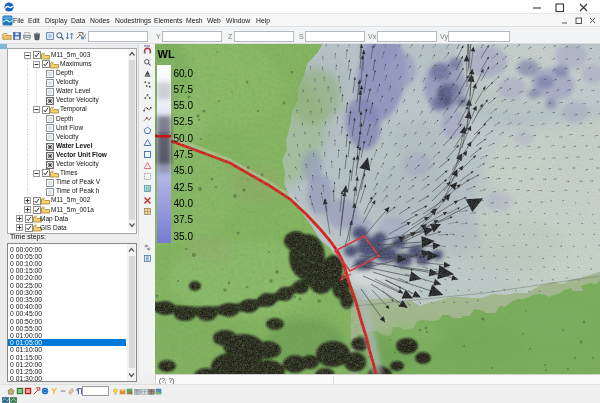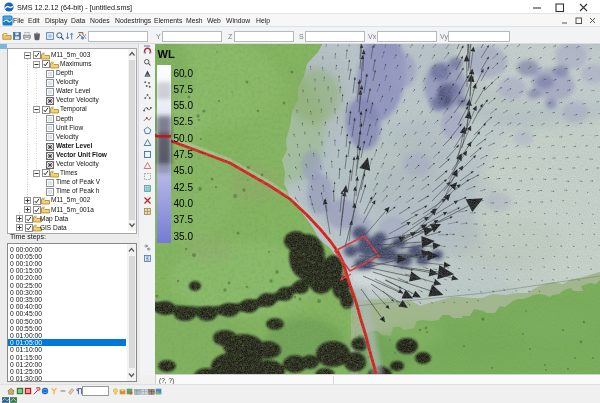--- a/index.html
+++ b/index.html
@@ -13,7 +13,6 @@
       <circle cx="5" cy="5" r="4.6" fill="#1565c0"></circle>
       <path d="M1.2,6.5 Q3,3.5 5,5 T8.8,4.2" stroke="#fff" stroke-width="1.3" fill="none"></path>
     </svg>
- <span class="abs" style="left:17px;top:2.5px;font-size:7.2px;color:#111">SMS 12.2.12 (64-bit) - [untitled.sms]</span>
  <svg class="abs" style="left:527px;top:0" width="73" height="14">
    <line x1="6" y1="8" x2="14" y2="8" stroke="#333" stroke-width="1.1"></line>
    <rect x="29" y="4" width="7.5" height="7.5" fill="none" stroke="#333" stroke-width="1.1"></rect>

